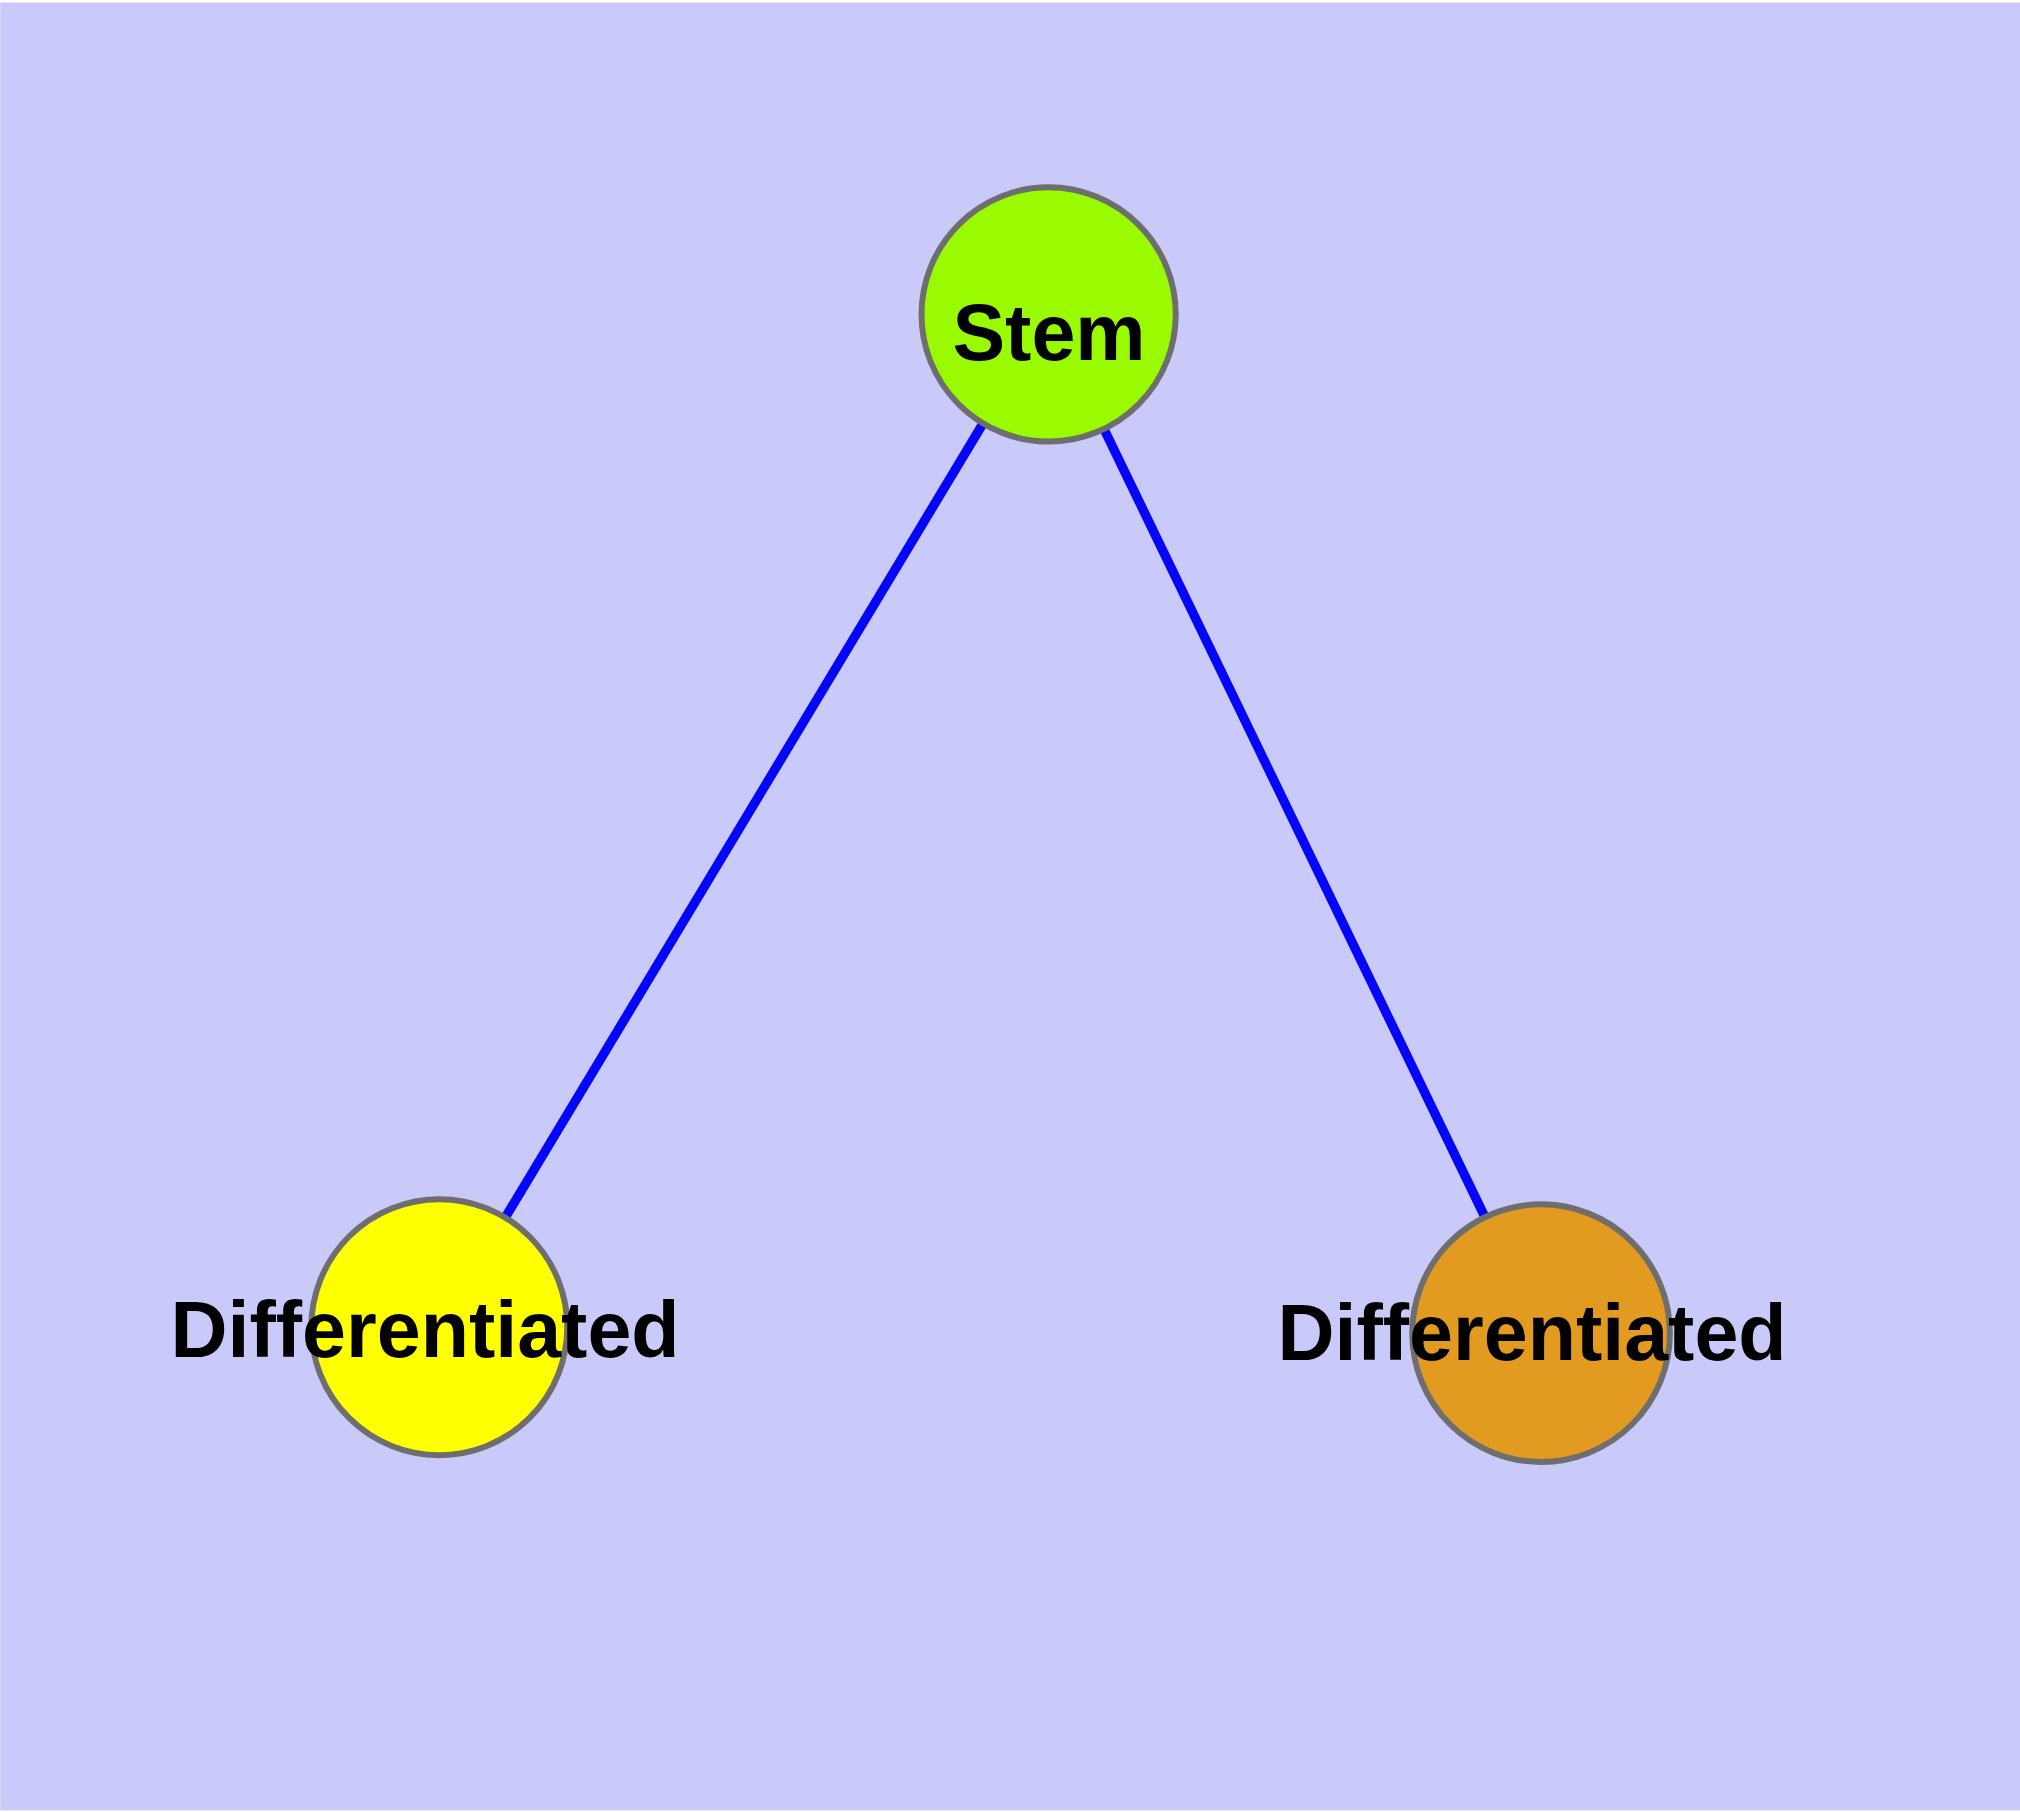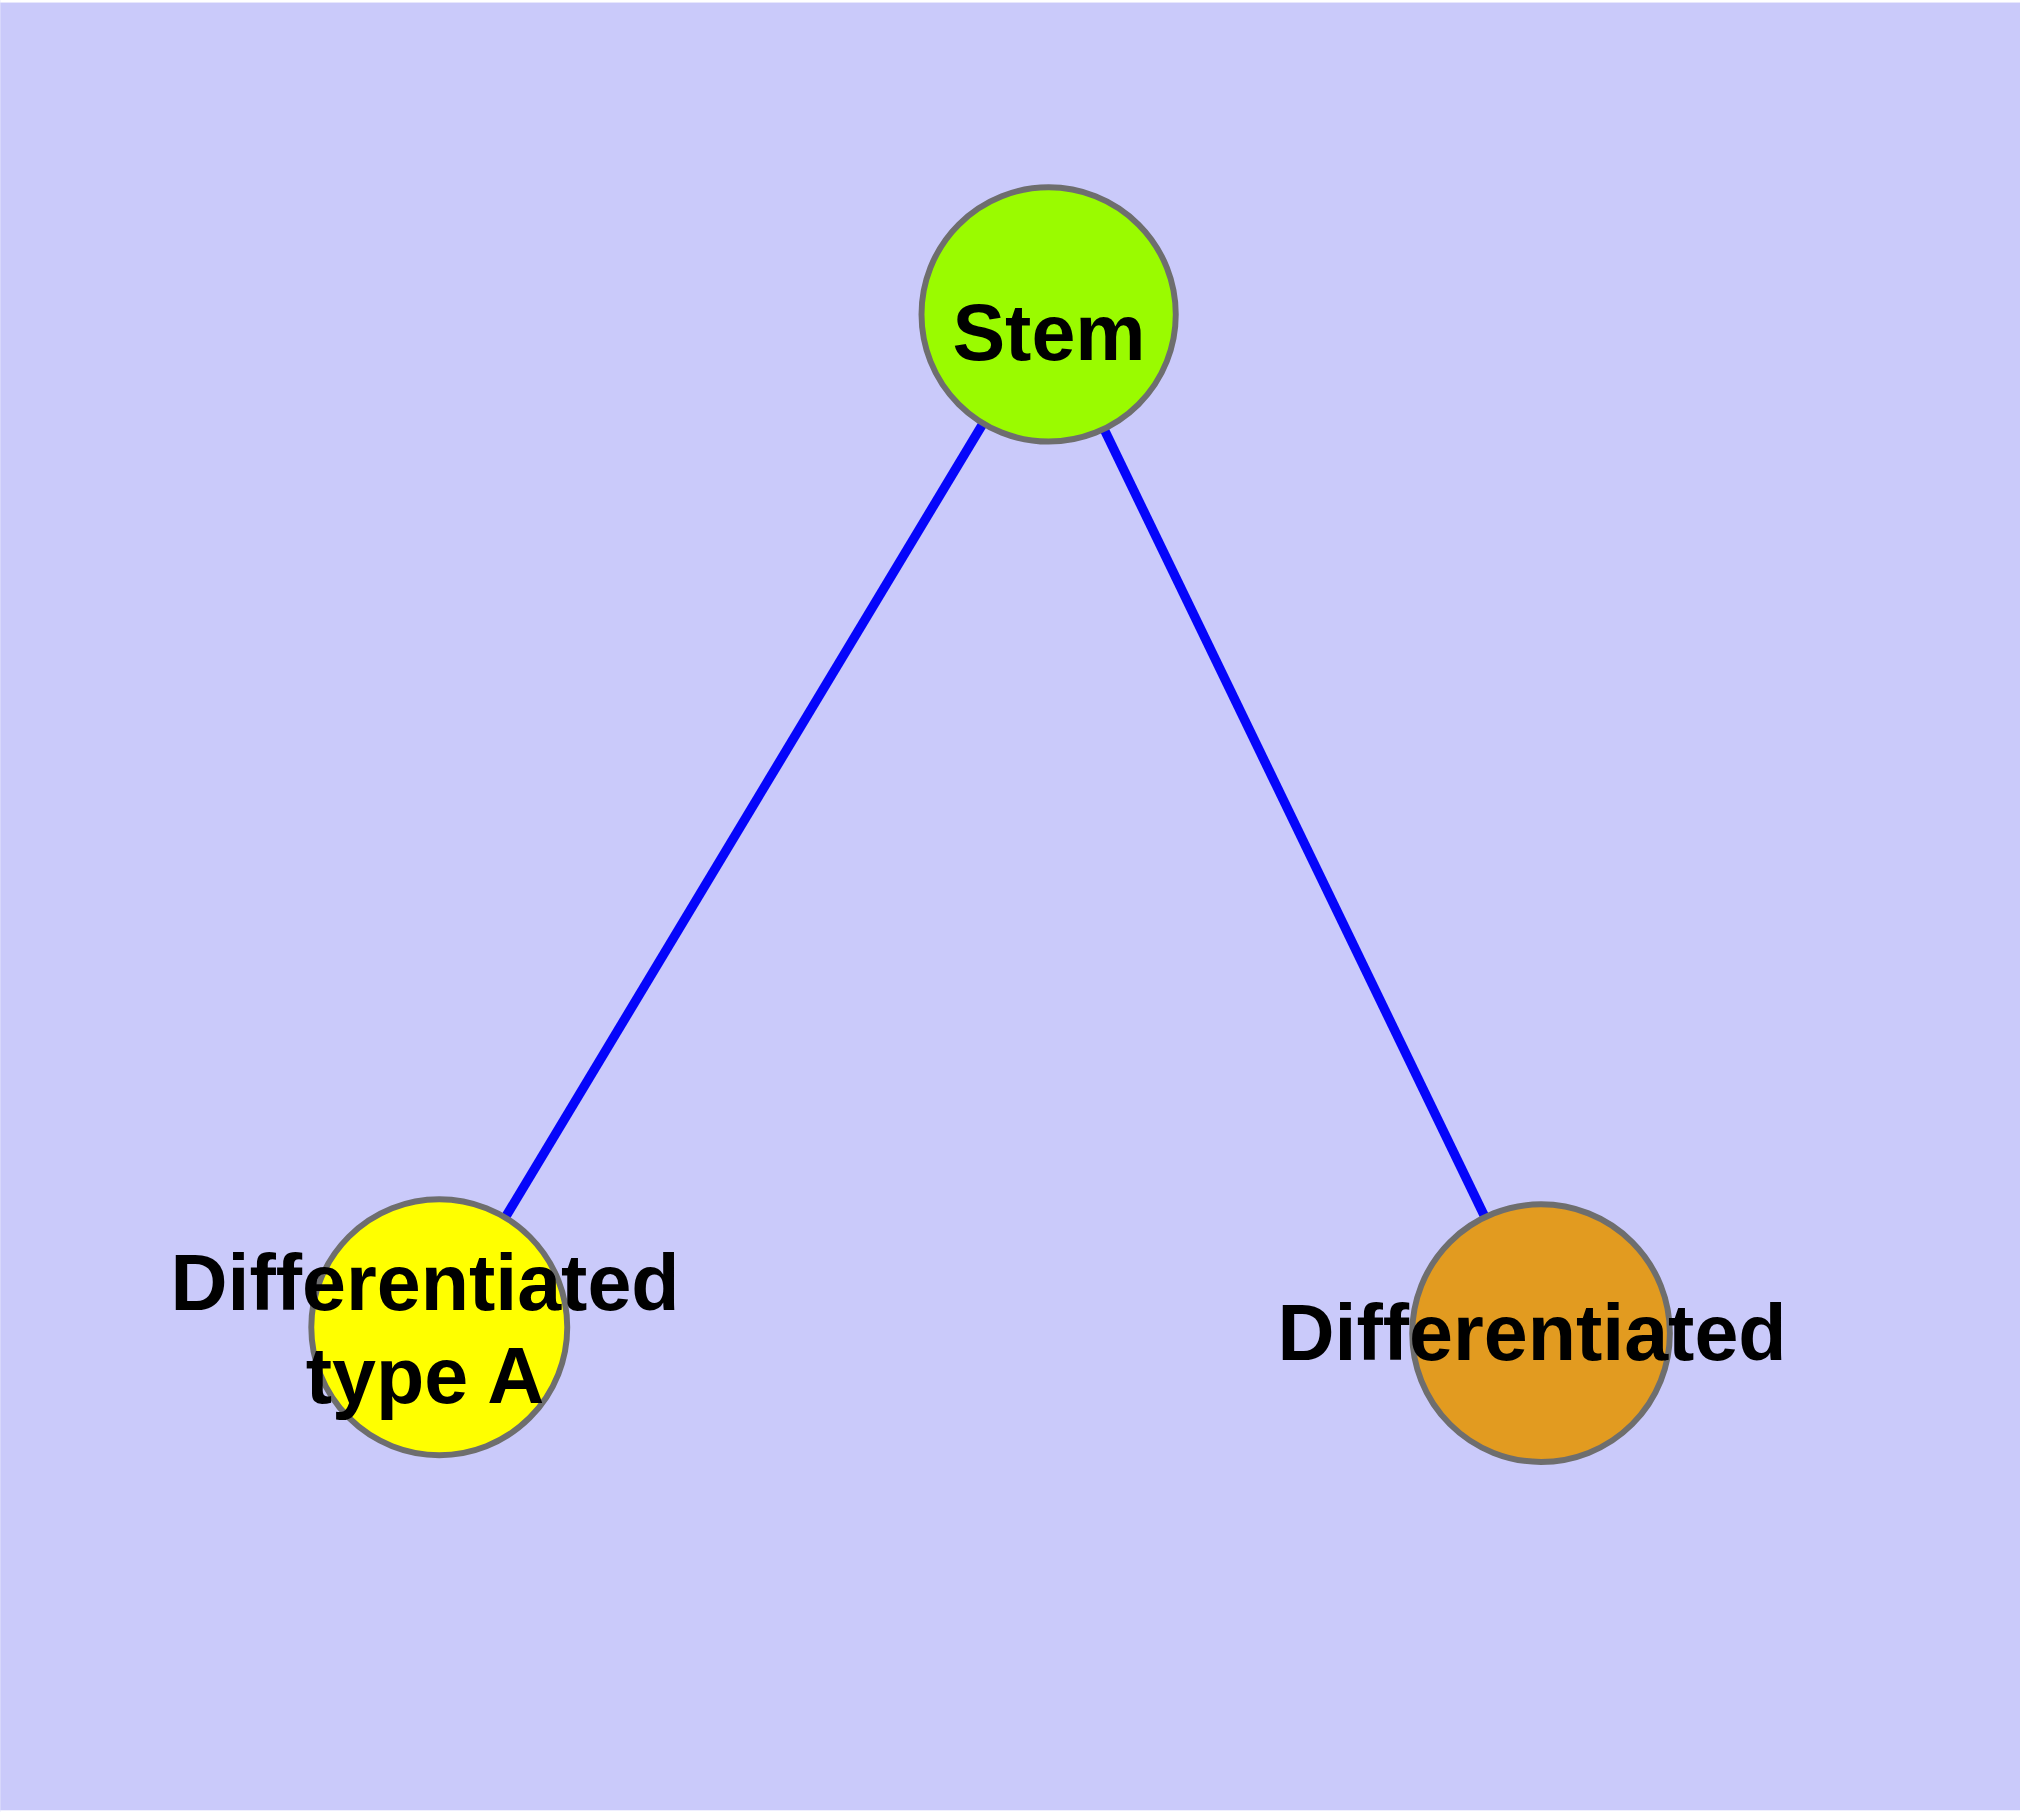--- a/index.html
+++ b/index.html
@@ -58,7 +58,6 @@
 
   <div class="node-label" style="left:425px; top:1329px;">
     <div>Differentiated</div>
-    <div>type A</div>
   </div>
 
   <div class="node-label" style="left:1532px; top:1332px;">

